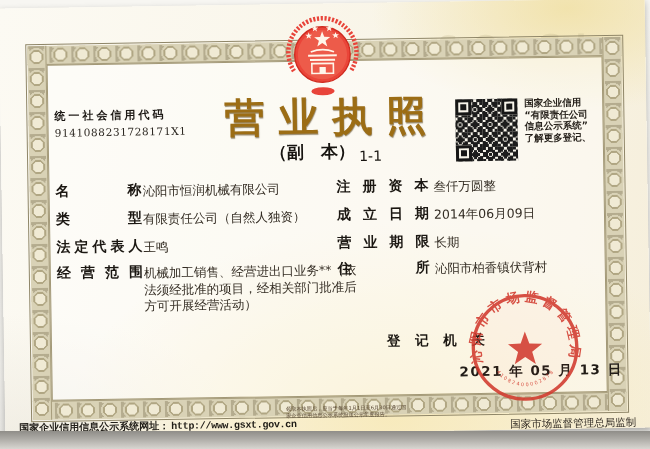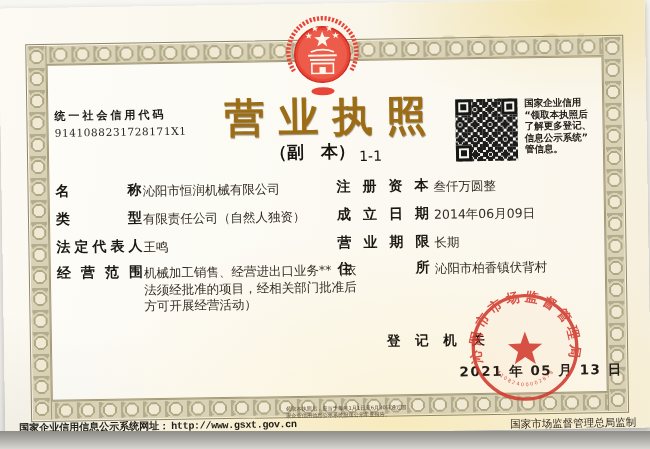--- a/index.html
+++ b/index.html
@@ -137,7 +137,7 @@
   </div>
   <div class="qr-note">
     <div>国家企业信用</div>
-    <div>“领取本执照后</div>
+    <div>“有限责任公司</div>
     <div>了解更多登记、</div>
     <div>信息公示系统”</div>
     <div>管信息。</div>

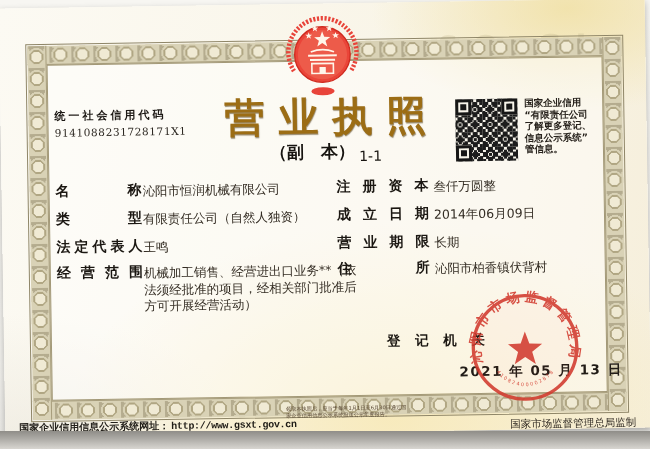--- a/index.html
+++ b/index.html
@@ -138,8 +138,8 @@
   <div class="qr-note">
     <div>国家企业信用</div>
     <div>“有限责任公司</div>
+    <div>信息公示系统”</div>
     <div>了解更多登记、</div>
-    <div>信息公示系统”</div>
     <div>管信息。</div>
   </div>
 

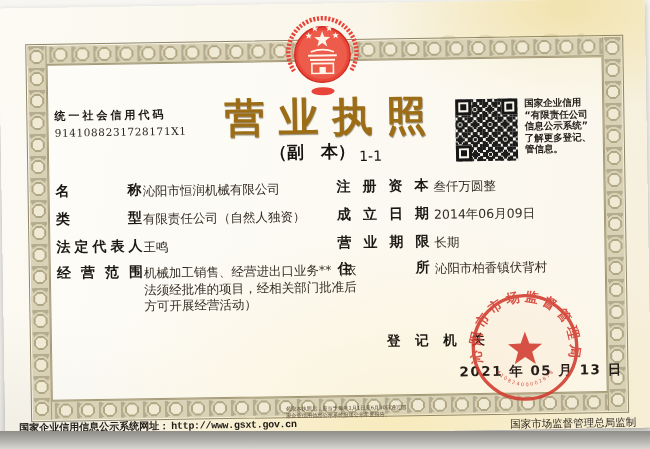--- a/index.html
+++ b/index.html
@@ -140,7 +140,6 @@
     <div>“有限责任公司</div>
     <div>信息公示系统”</div>
     <div>了解更多登记、</div>
-    <div>管信息。</div>
   </div>
 
   <div class="col-l">

